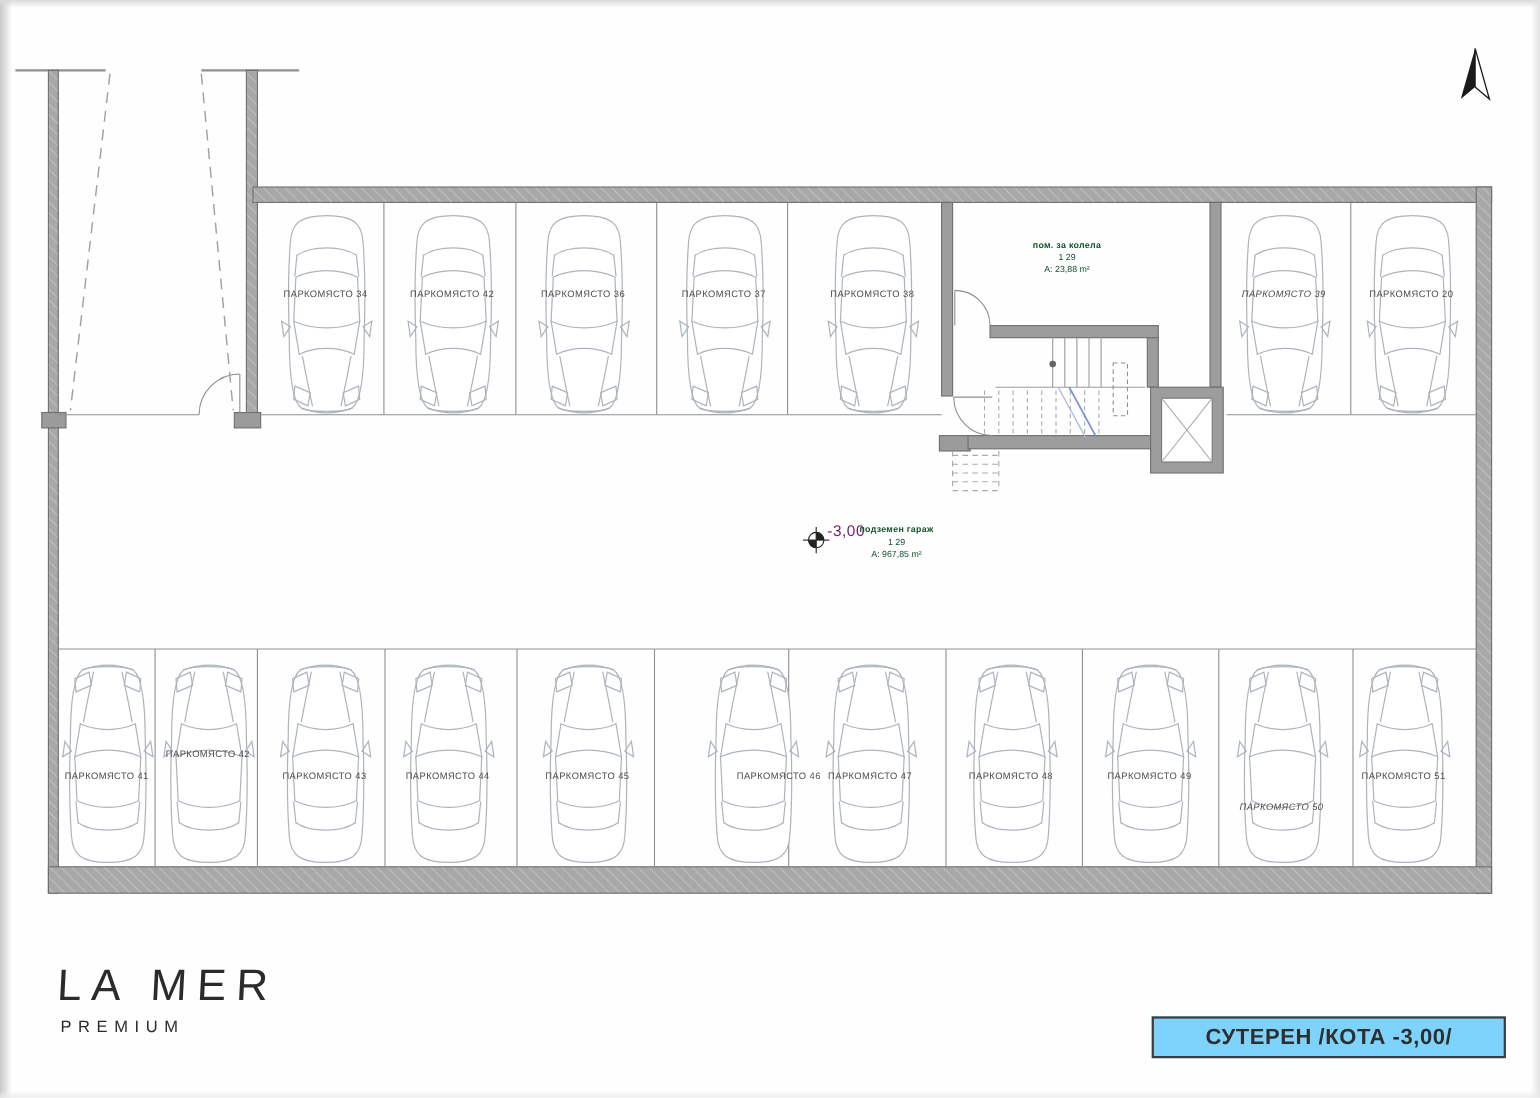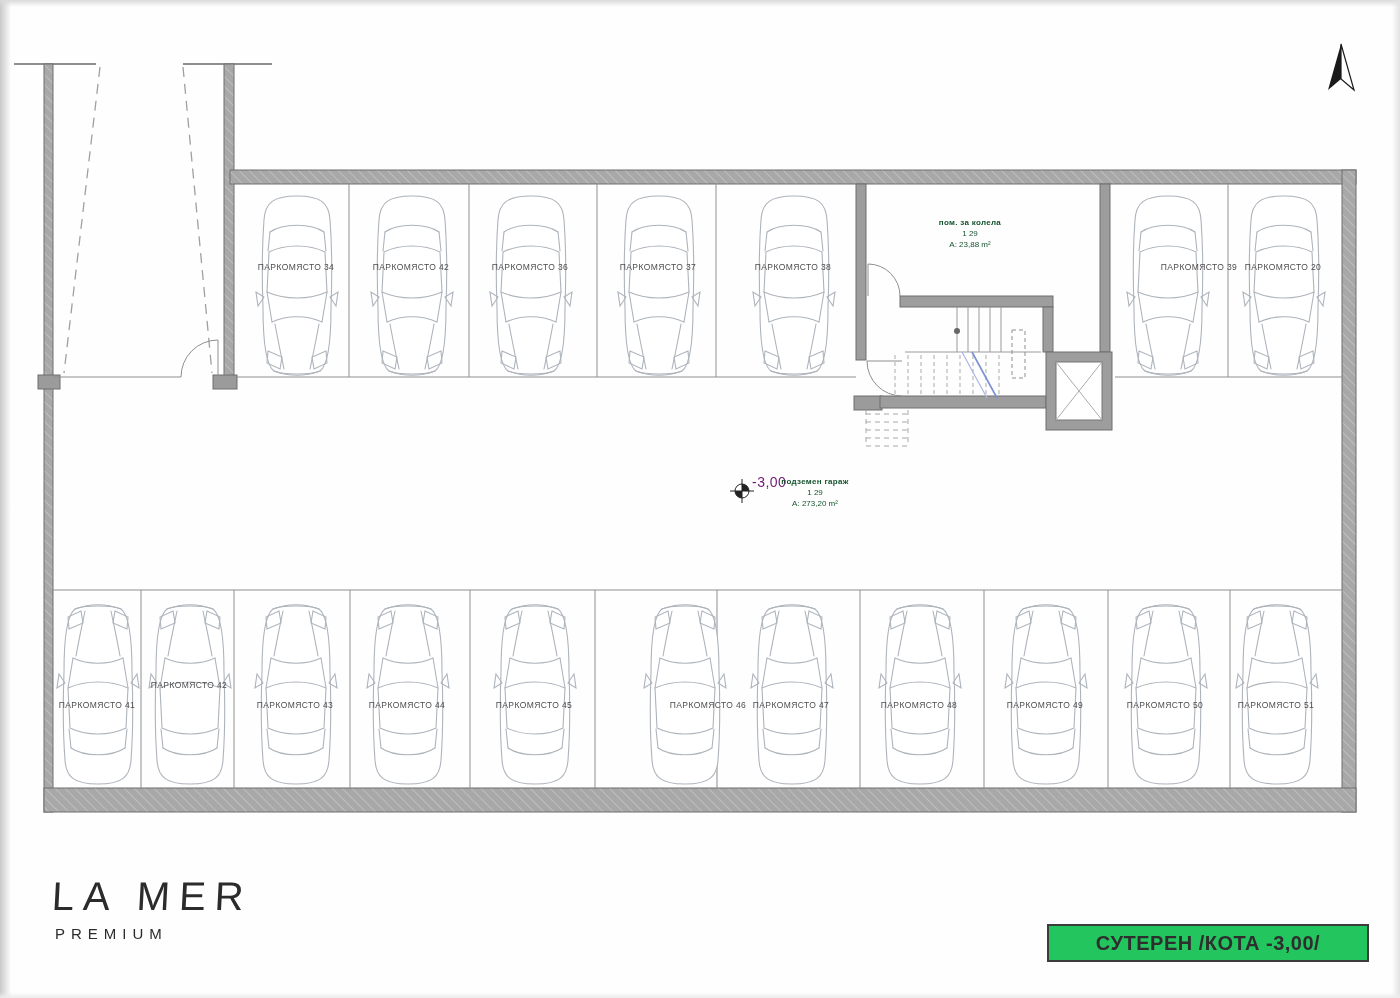--- a/index.html
+++ b/index.html
@@ -216,7 +216,7 @@
   <div class="space-label" style="left:530px;top:262px;">ПАРКОМЯСТО 36</div>
   <div class="space-label" style="left:658px;top:262px;">ПАРКОМЯСТО 37</div>
   <div class="space-label" style="left:793px;top:262px;">ПАРКОМЯСТО 38</div>
-  <div class="space-label" style="left:1199px;top:262px;">ПАРКОМЯСТО 39</div>
+  <div class="space-label" style="left:1167px;top:262px;font-style:italic;">ПАРКОМЯСТО 39</div>
   <div class="space-label" style="left:1283px;top:262px;">ПАРКОМЯСТО 20</div>
 
   <div class="space-label" style="left:97px;top:700px;">ПАРКОМЯСТО 41</div>

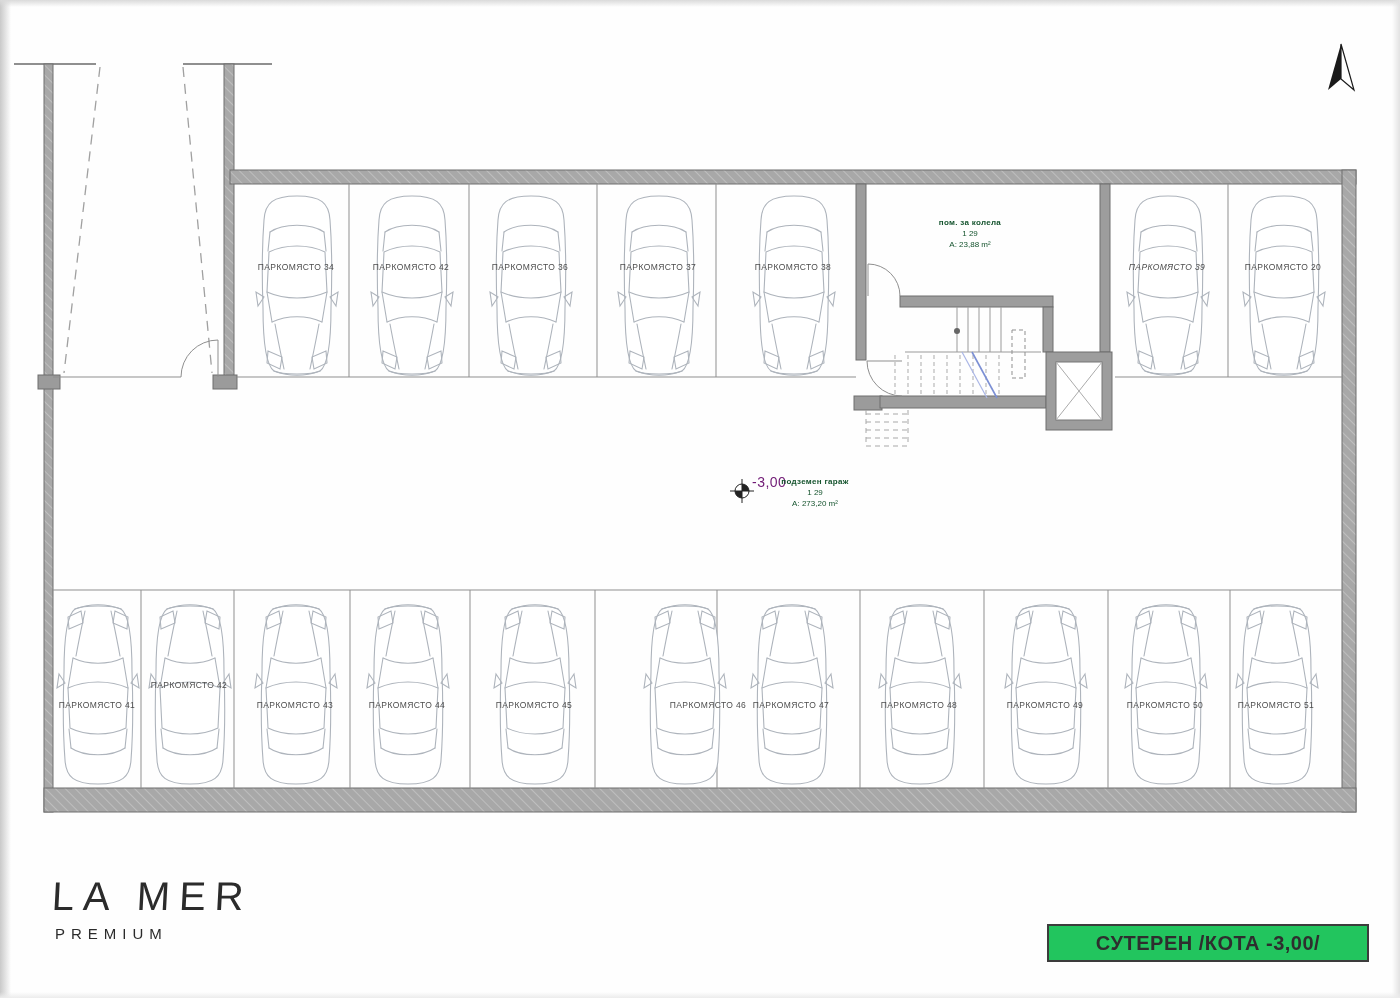--- a/index.html
+++ b/index.html
@@ -241,7 +241,7 @@
   <div class="room-label" style="left:760px;top:476px;width:110px;">
     <div class="rm-name">подземен гараж</div>
     <div class="rm-num">1 29</div>
-    <div class="rm-area">А: 273,20 m²</div>
+    <div class="rm-area">А: 967,85 m²</div>
   </div>
 
   <div id="logo">

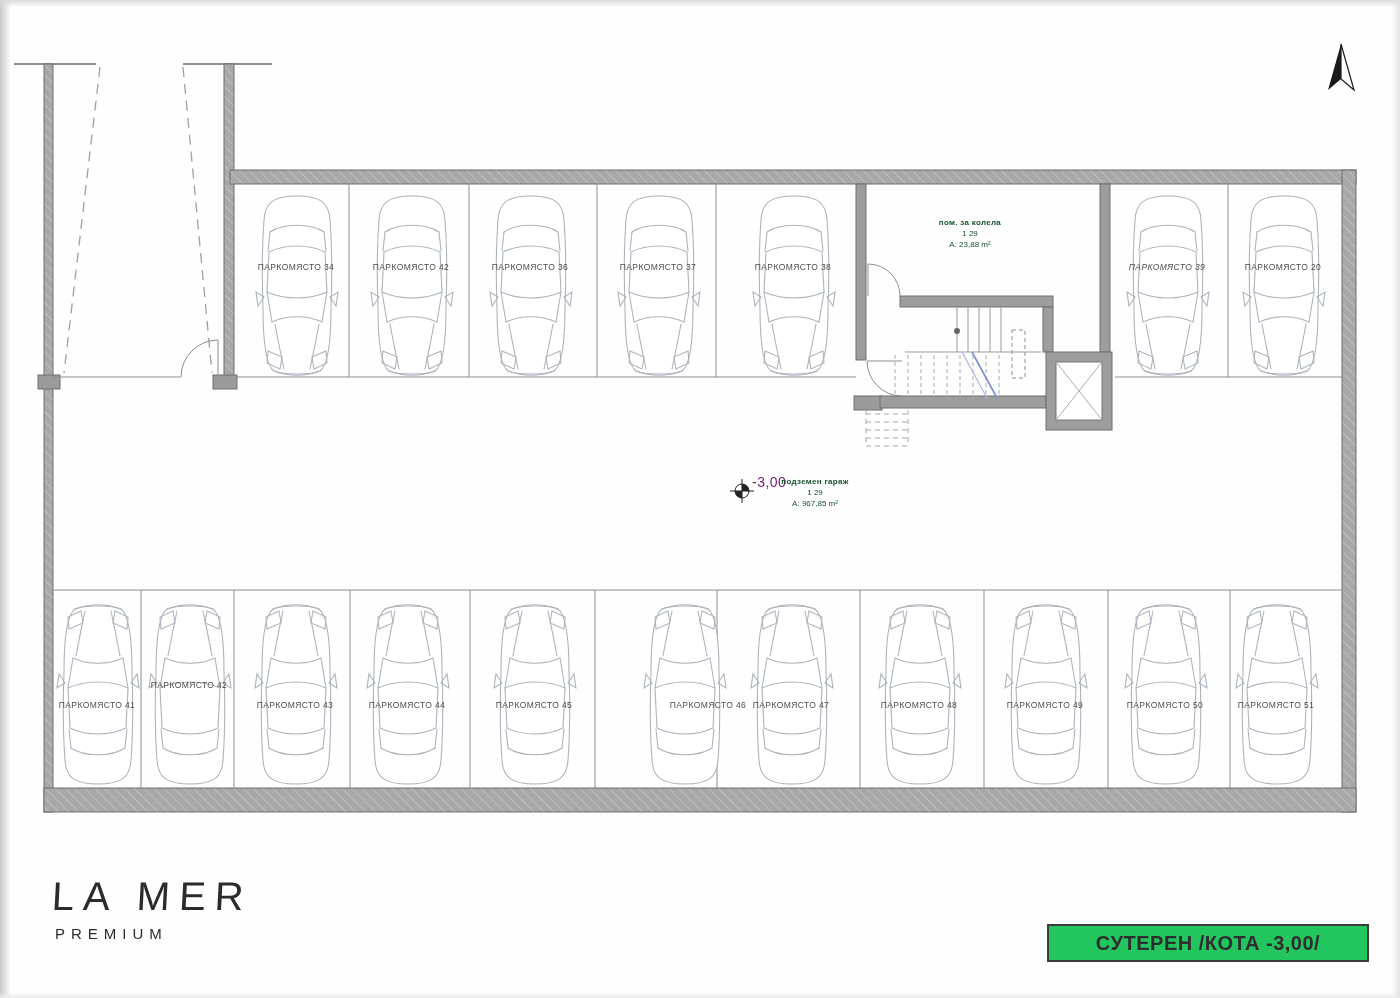--- a/index.html
+++ b/index.html
@@ -228,7 +228,7 @@
   <div class="space-label" style="left:791px;top:700px;">ПАРКОМЯСТО 47</div>
   <div class="space-label" style="left:919px;top:700px;">ПАРКОМЯСТО 48</div>
   <div class="space-label" style="left:1045px;top:700px;">ПАРКОМЯСТО 49</div>
-  <div class="space-label" style="left:1165px;top:700px;">ПАРКОМЯСТО 50</div>
+  <div class="space-label" style="left:1165px;top:728px;font-style:italic;">ПАРКОМЯСТО 50</div>
   <div class="space-label" style="left:1276px;top:700px;">ПАРКОМЯСТО 51</div>
 
   <div class="room-label" style="left:880px;top:217px;width:180px;">

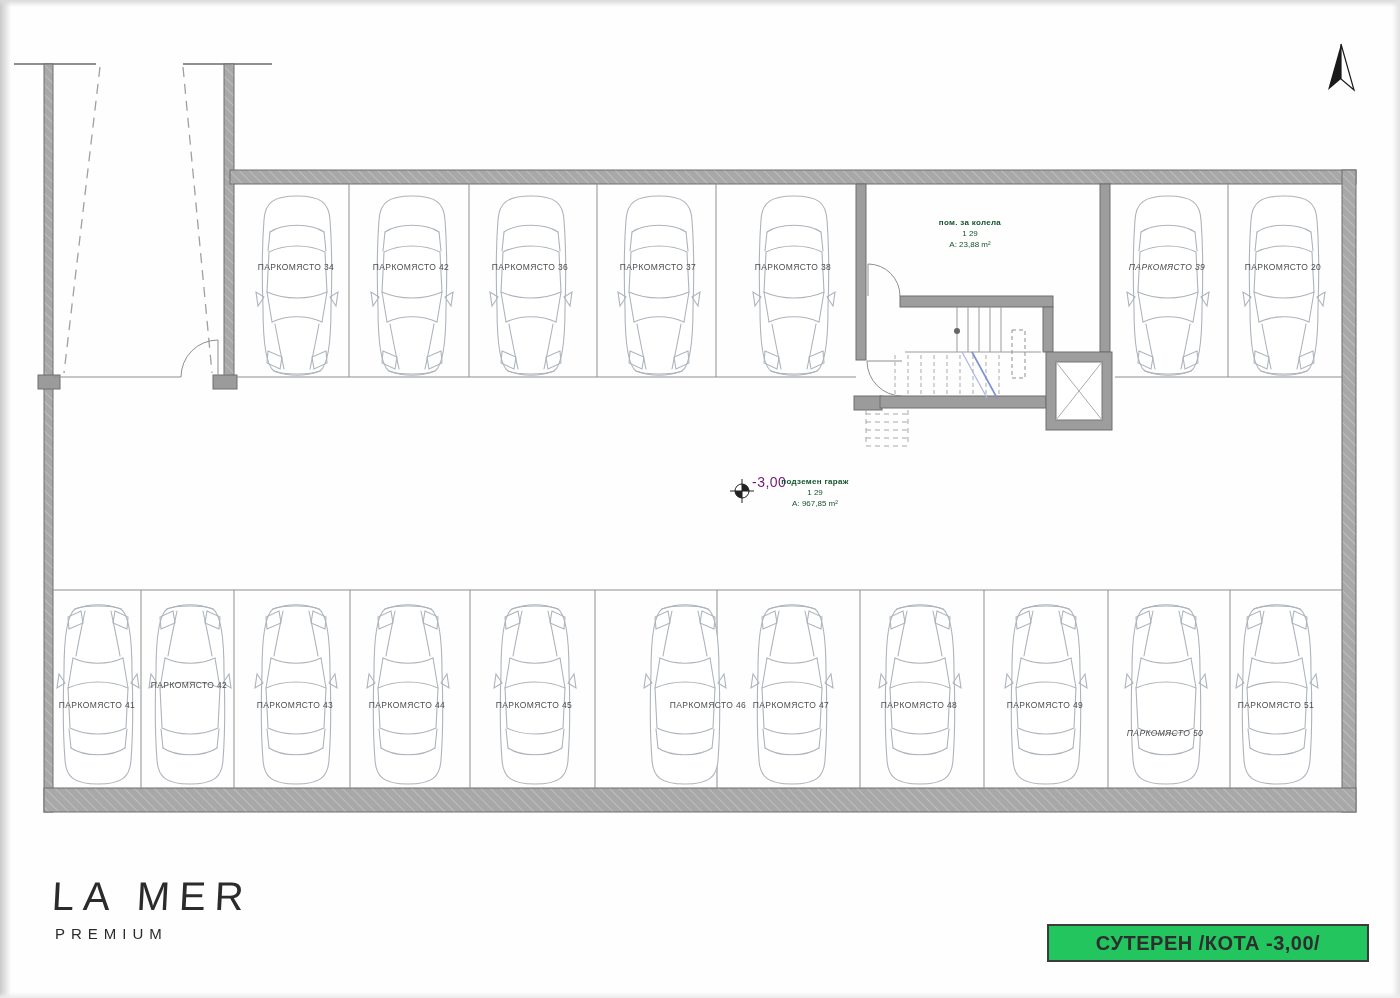--- a/index.html
+++ b/index.html
@@ -29,7 +29,7 @@
   #logo-subtitle{font-size:15px;letter-spacing:6px;margin-top:6px;margin-left:3px;}
   #title-block{
     position:absolute;left:1047px;top:924px;width:318px;height:34px;
-    border:2px solid #3c3c3c;background:#22c55e;display:flex;align-items:center;justify-content:center;
+    border:2px solid #3c3c3c;background:#7dd3fc;display:flex;align-items:center;justify-content:center;
   }
   #title-block span{font-size:20px;font-weight:bold;color:#2e2e2e;letter-spacing:.5px;}
 </style>

